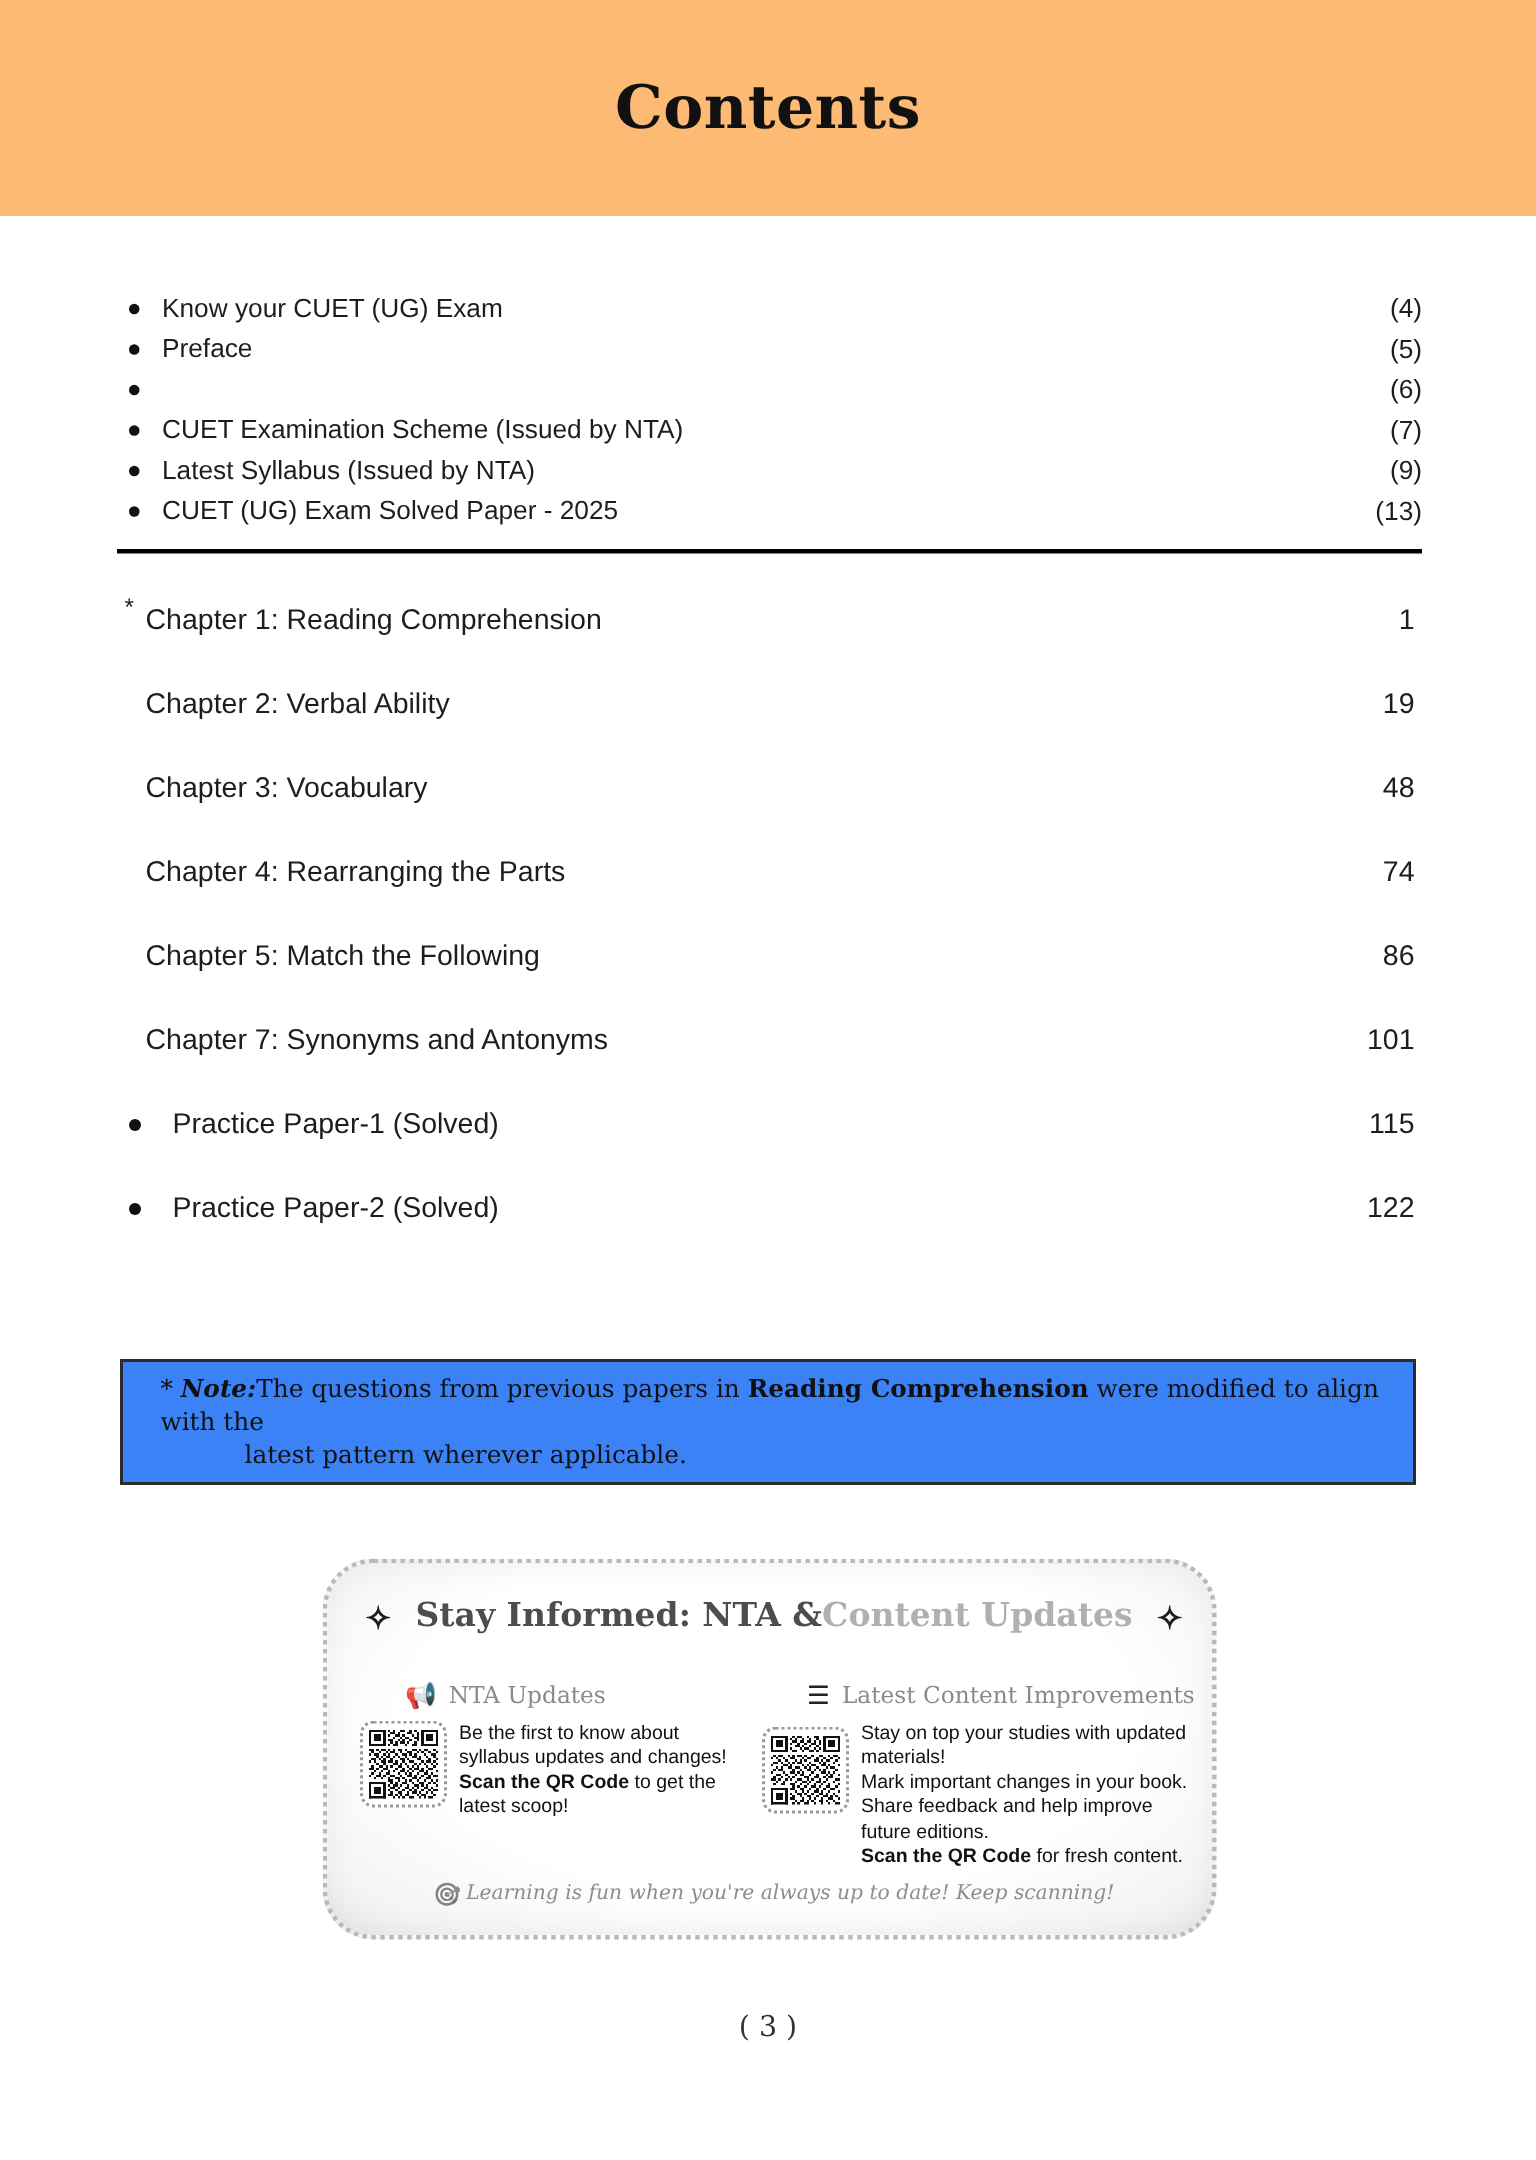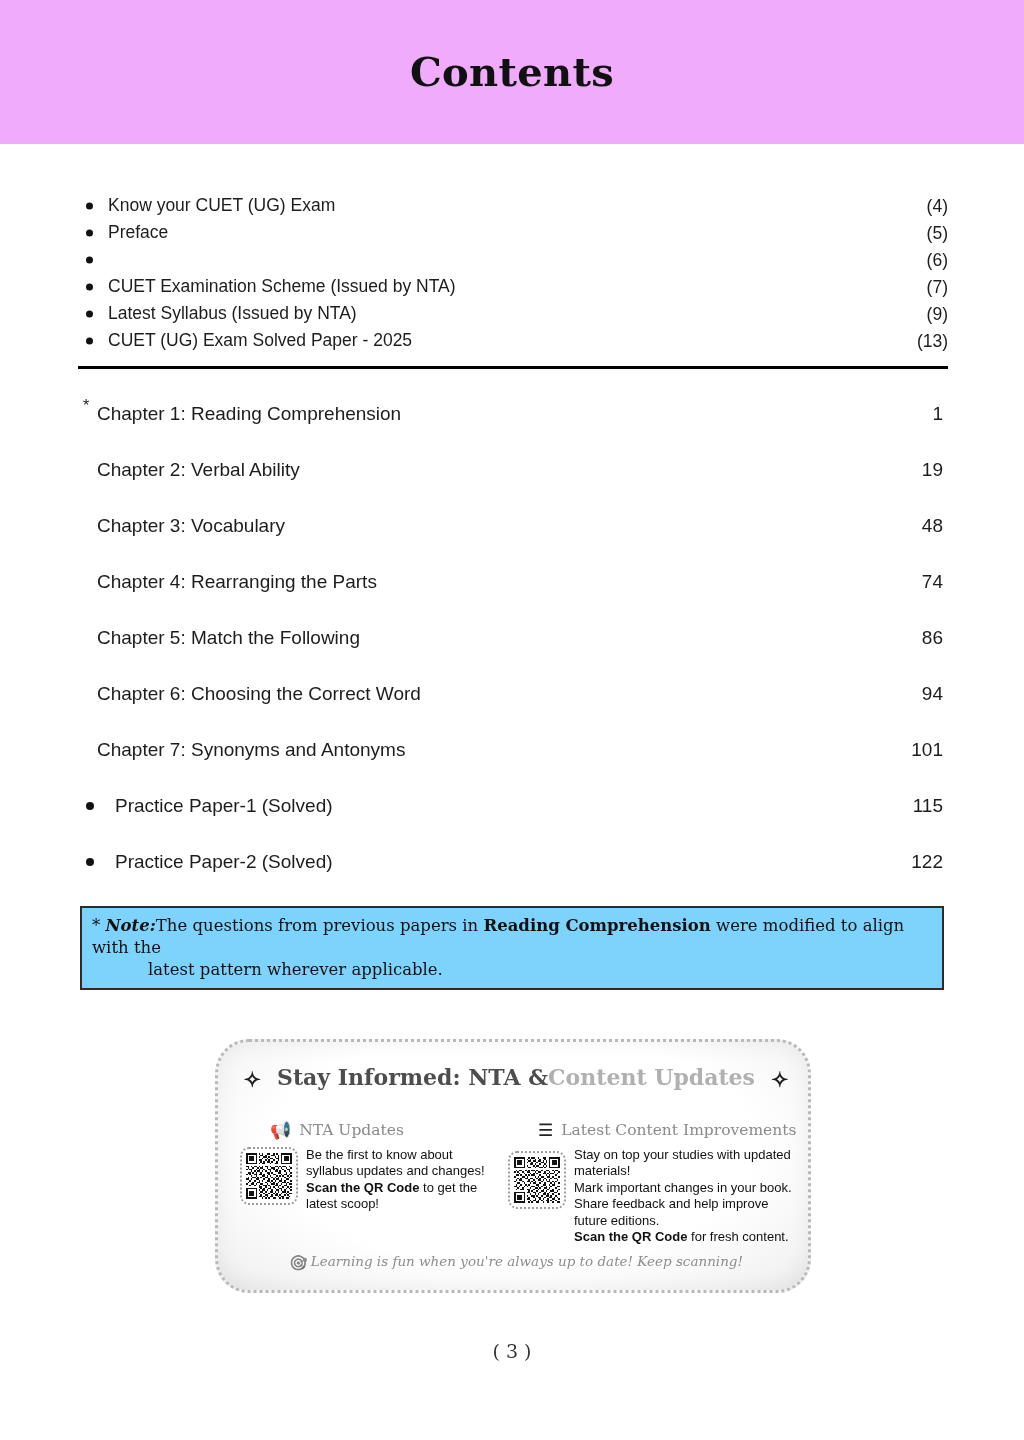--- a/index.html
+++ b/index.html
@@ -23,7 +23,7 @@
     top: 0;
     width: 1024px;
     height: 144px;
-    background: #f0abfc;
+    background: #fdba74;
   }
   .header-title {
     position: absolute;

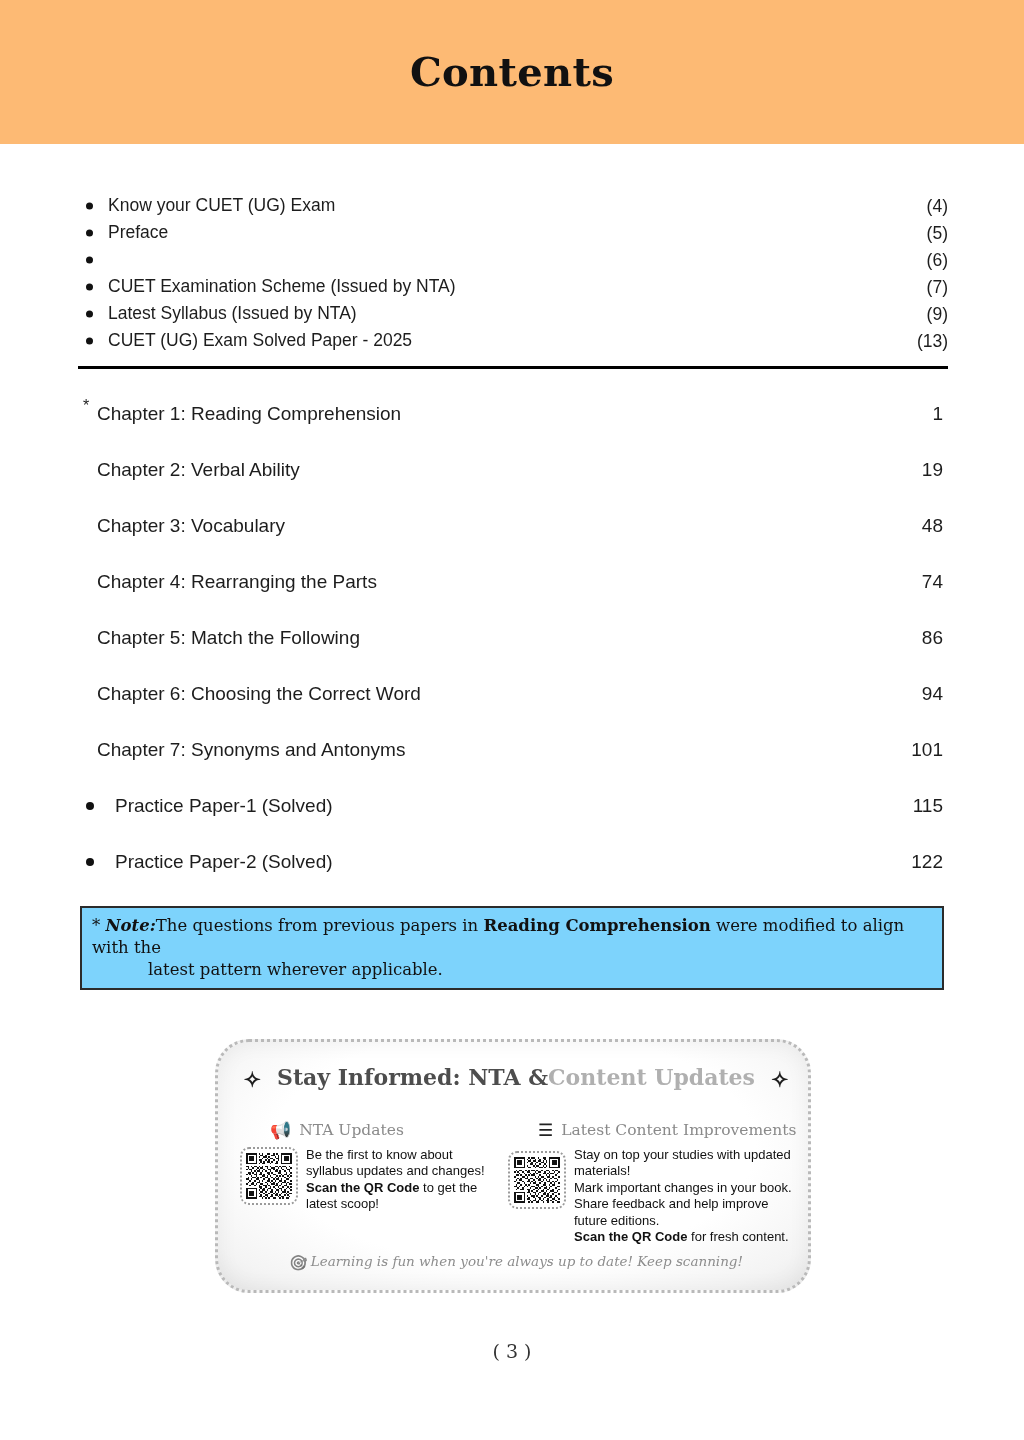--- a/index.html
+++ b/index.html
@@ -347,10 +347,6 @@
     <div class="ch-row">
       <span class="ch-label">Chapter 5: Match the Following</span>
       <span class="ch-page">86</span>
-    </div>
-    <div class="ch-row">
-      <span class="ch-label">Chapter 6: Choosing the Correct Word</span>
-      <span class="ch-page">94</span>
     </div>
     <div class="ch-row">
       <span class="ch-label">Chapter 7: Synonyms and Antonyms</span>

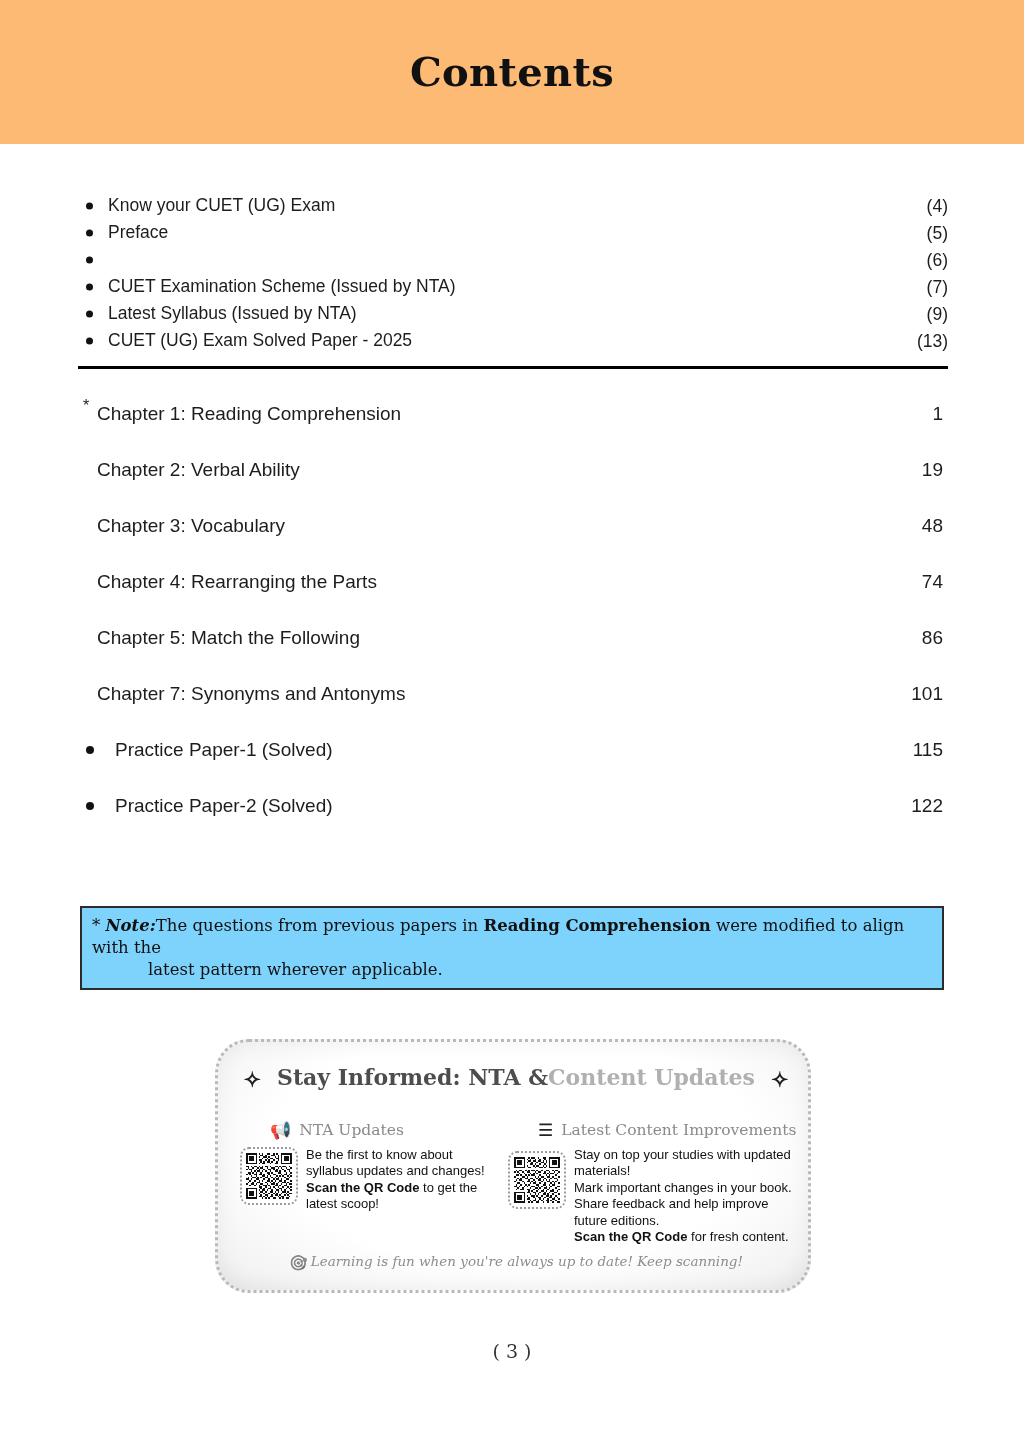--- a/index.html
+++ b/index.html
@@ -144,9 +144,9 @@
     width: 864px;
     min-height: 50px;
     border: 2px solid #2b2b2b;
-    background: #7dd3fc;
+    background: #3b82f6;
     box-sizing: border-box;
-    padding: 7px 10px 8px 10px;
+    padding: 7px 10px 8px 25px;
     font-family: "DejaVu Serif", "Liberation Serif", serif;
     font-size: 16.5px;
     line-height: 1.32;

